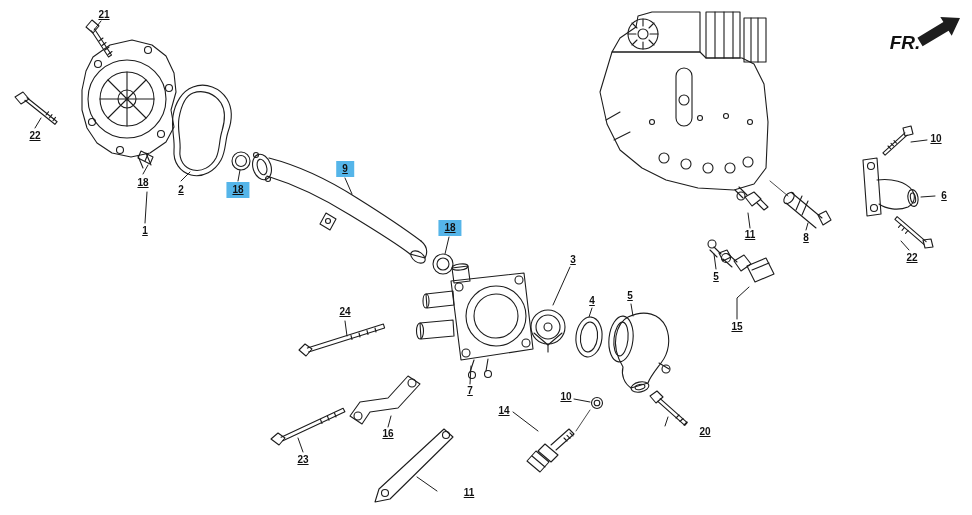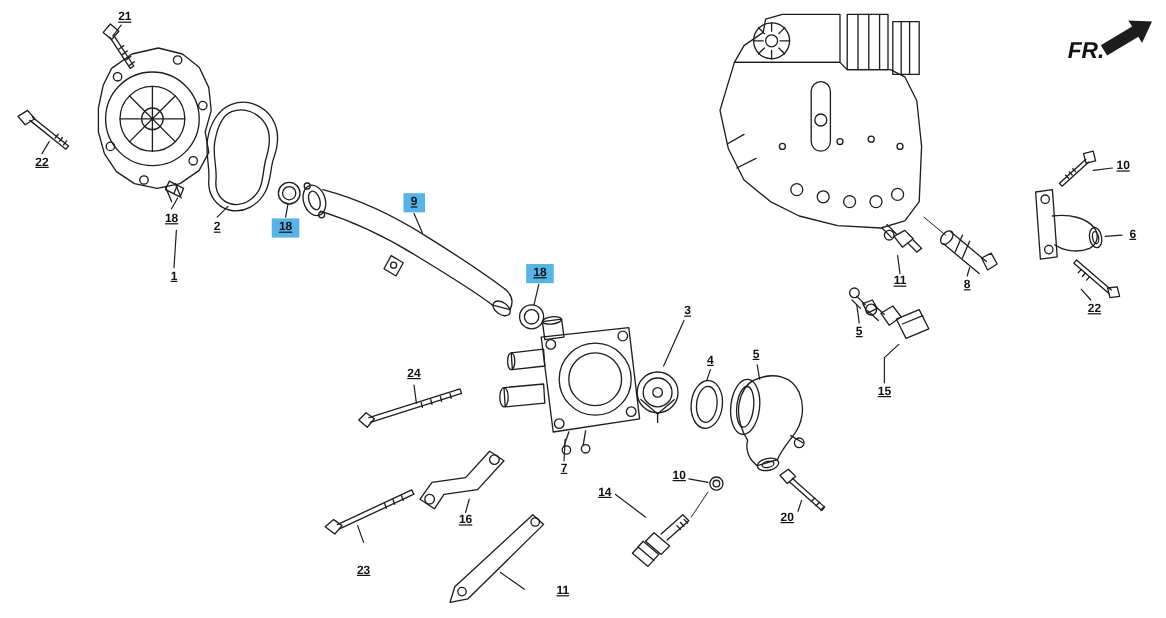--- a/index.html
+++ b/index.html
@@ -322,7 +322,7 @@
       <span class="callout" style="left: 445px; top: 493px; margin-left: 24px;">11</span>
       <span class="callout" style="left: 504px; top: 411px;">14</span>
       <span class="callout" style="left: 566px; top: 397px;">10</span>
-      <span class="callout" style="left: 656px; top: 432px;">20</span>
+      <span class="callout" style="left: 705px; top: 432px;">20</span>
       <span class="callout" style="left: 750px; top: 235px;">11</span>
       <span class="callout" style="left: 806px; top: 238px;">8</span>
       <span class="callout" style="left: 716px; top: 277px;">5</span>

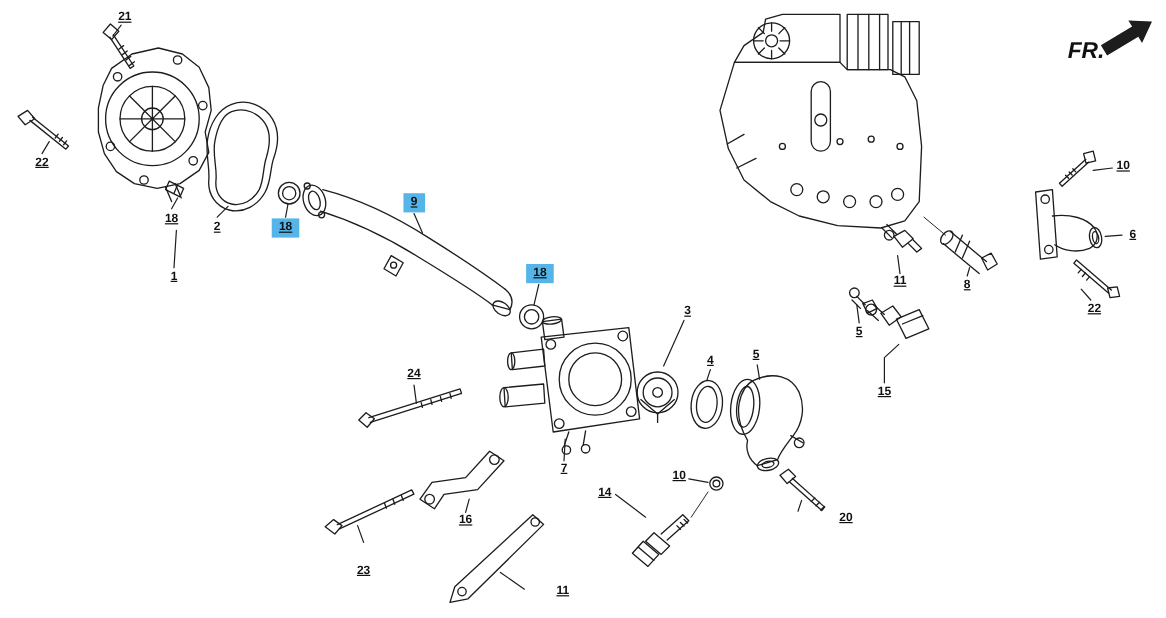--- a/index.html
+++ b/index.html
@@ -318,7 +318,7 @@
       <span class="callout" style="left: 630px; top: 296px;">5</span>
       <span class="callout" style="left: 470px; top: 391px;">7</span>
       <span class="callout" style="left: 388px; top: 434px;">16</span>
-      <span class="callout" style="left: 303px; top: 476px;">23</span>
+      <span class="callout" style="left: 303px; top: 460px;">23</span>
       <span class="callout" style="left: 445px; top: 493px; margin-left: 24px;">11</span>
       <span class="callout" style="left: 504px; top: 411px;">14</span>
       <span class="callout" style="left: 566px; top: 397px;">10</span>

